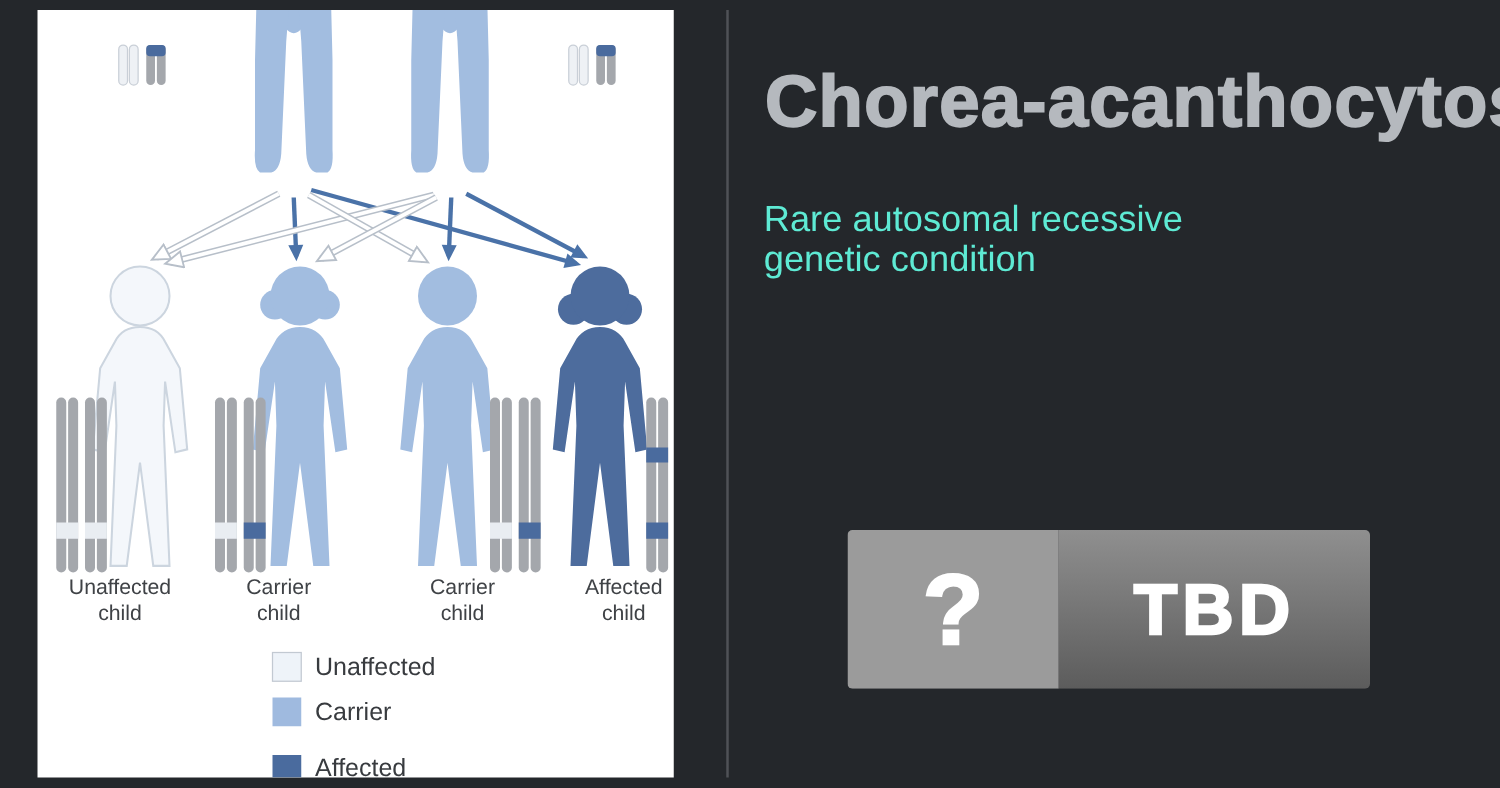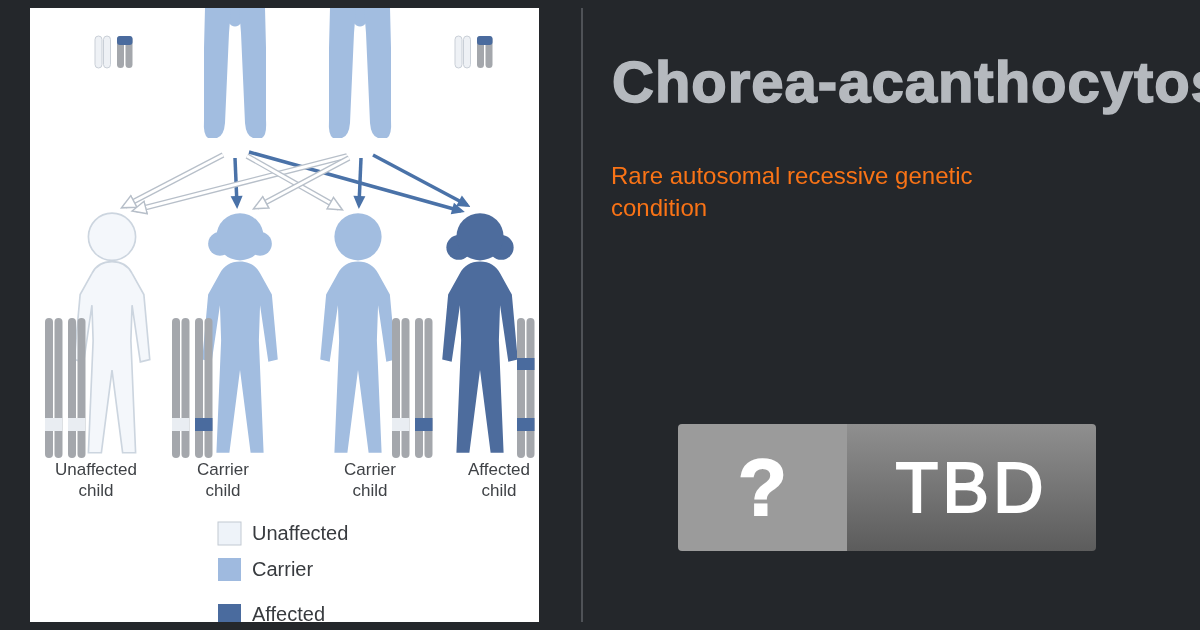--- a/index.html
+++ b/index.html
@@ -33,8 +33,8 @@
   .subtitle {
     position: absolute; left: 611px; top: 160px;
     width: 392px;
-    font-size: 24px; line-height: 32px;
-    color: #f97316;
+    font-size: 29px; line-height: 32px;
+    color: #5eead4;
   }
 
   

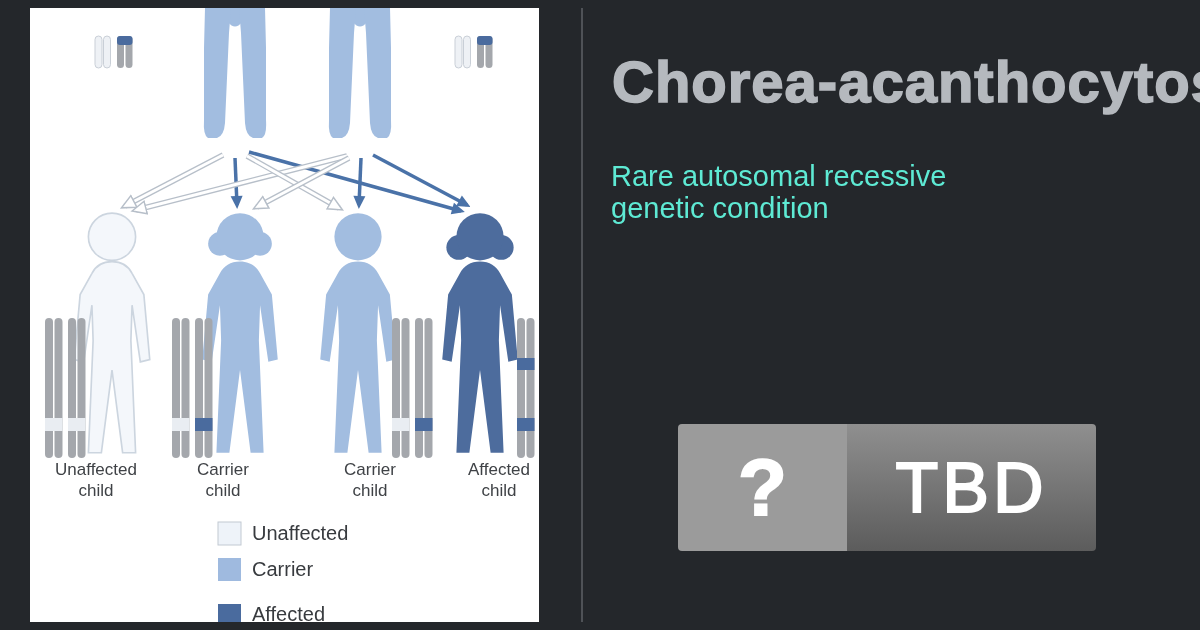--- a/index.html
+++ b/index.html
@@ -56,7 +56,7 @@
     -webkit-text-stroke: 2px #ffffff;
   }
   .badge-v {
-    font-size: 70px; font-weight: normal; color: #ffffff;
+    font-size: 57px; font-weight: bold; color: #ffffff;
     letter-spacing: 4px; -webkit-text-stroke: 2px #ffffff;
   }
 

